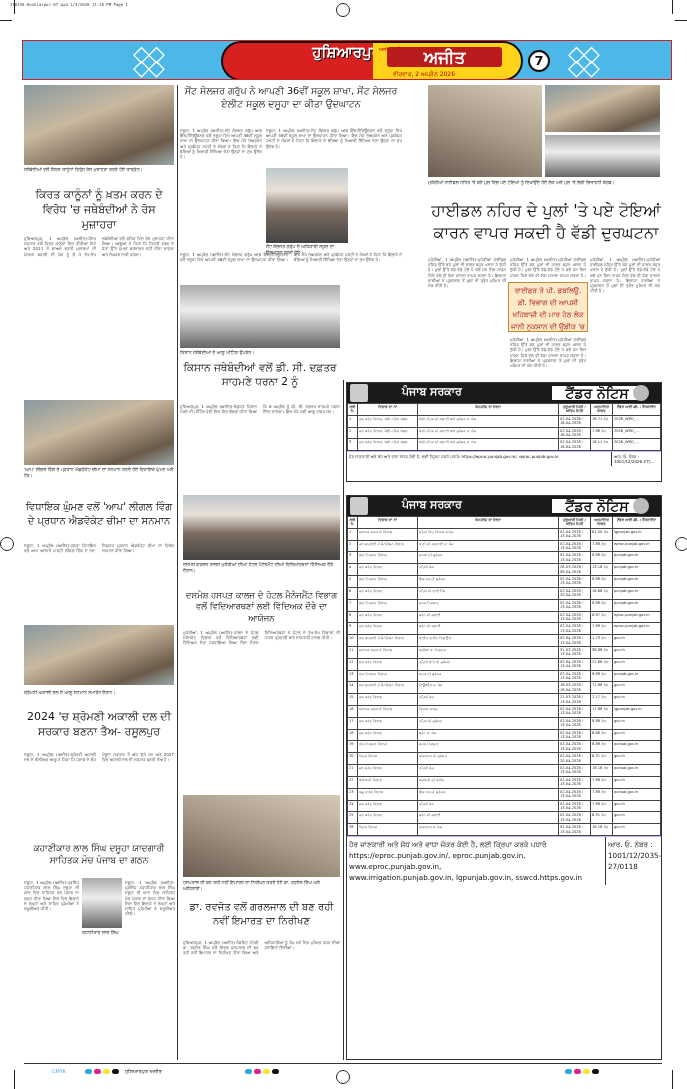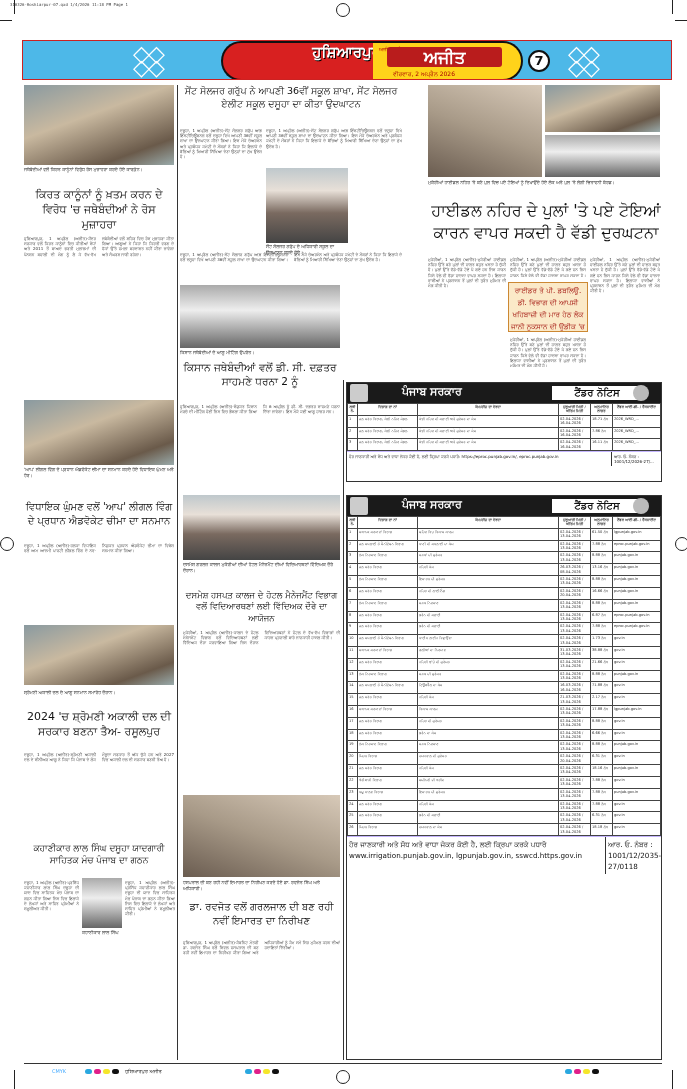--- a/index.html
+++ b/index.html
@@ -35,7 +35,7 @@
 .tender .bar{height:20px;background:#1a1a1a;position:relative}
 .tender .bar .emb{position:absolute;left:3px;top:1px;width:18px;height:18px;background:#ccc;border-radius:2px}
 .tender .bar .gov{position:absolute;left:55px;top:2px;color:#fff;font-size:11px;font-weight:bold}
-.tender .bar .tn{position:absolute;left:205px;top:3px;width:90px;height:14px;background:#fff;color:#111;font-size:10px;text-align:center;line-height:14px;font-weight:bold}
+.tender .bar .tn{position:absolute;left:205px;top:3px;width:90px;height:14px;background:#fff;color:#111;font-size:14px;text-align:center;line-height:14px;font-weight:bold}
 .tender .bar .seal{position:absolute;right:12px;top:2px;width:16px;height:16px;background:#bbb;border-radius:50%}
 .tender table{width:100%;border-collapse:collapse;font-size:3.6px;line-height:4.4px}
 .tender th,.tender td{border:1px solid #444;padding:1px;vertical-align:top;color:#333}

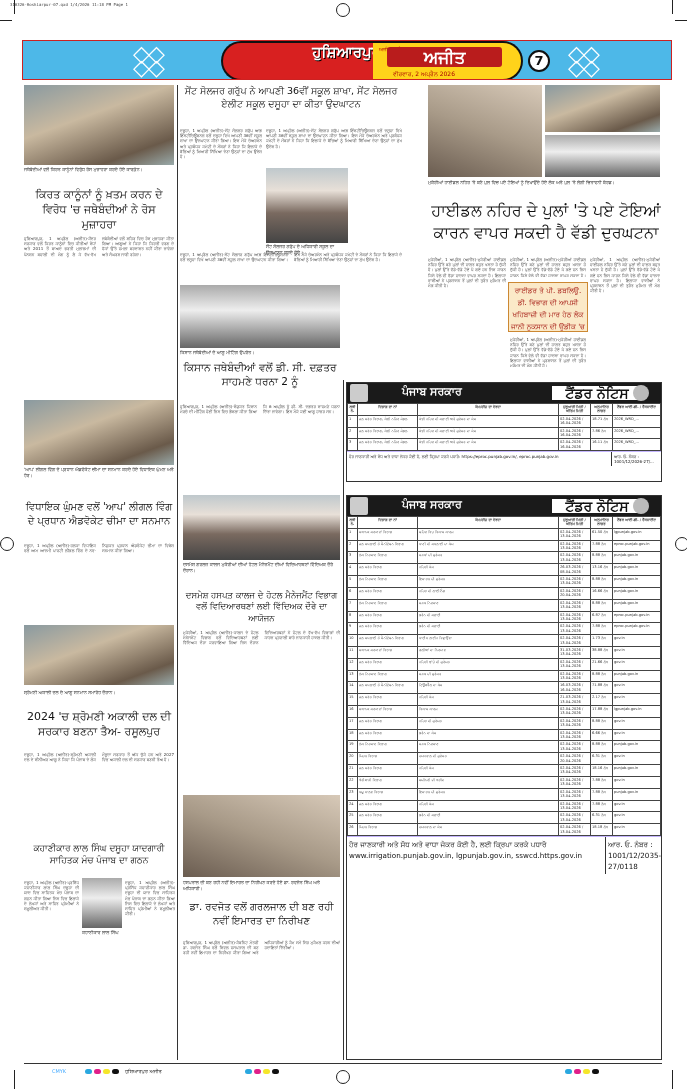--- a/index.html
+++ b/index.html
@@ -415,6 +415,7 @@
   <div class="foot bigfoot">
     <div class="l">
       <div>ਹੋਰ ਜਾਣਕਾਰੀ ਅਤੇ ਸੋਧ ਅਤੇ ਵਾਧਾ ਜੇਕਰ ਕੋਈ ਹੈ, ਲਈ ਕ੍ਰਿਪਾ ਕਰਕੇ ਪਧਾਰੋ</div>
+      <div>https://eproc.punjab.gov.in/, eproc.punjab.gov.in, www.eproc.punjab.gov.in,</div>
       <div>www.irrigation.punjab.gov.in, lgpunjab.gov.in, sswcd.https.gov.in</div>
     </div>
     <div class="r" style="width:56px">

